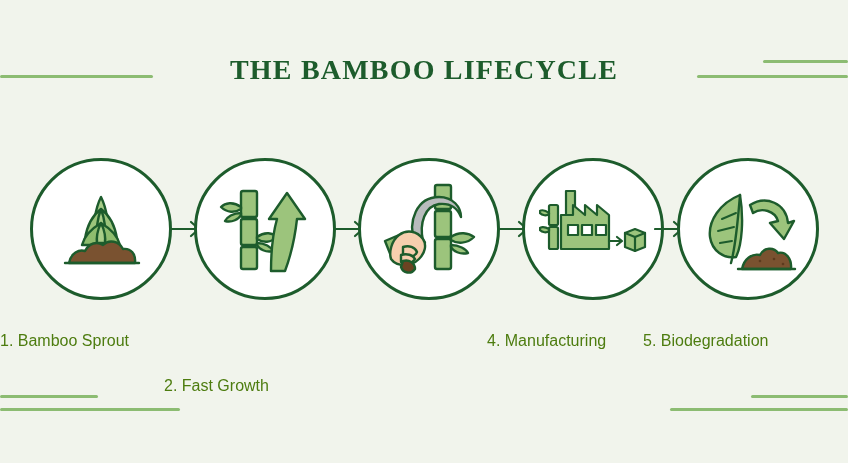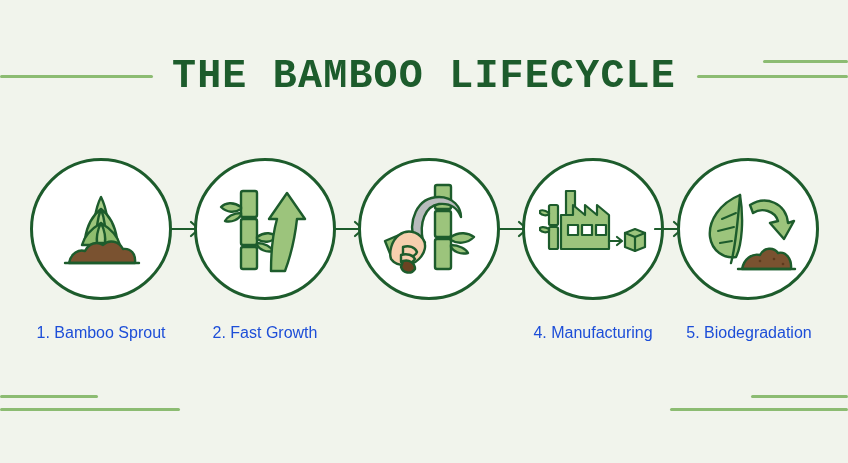--- a/index.html
+++ b/index.html
@@ -43,11 +43,11 @@
     top: 54px;
     width: 848px;
     text-align: center;
-    font-size: 40px;
+    font-size: 28px;
     font-weight: 700;
     letter-spacing: 1.2px;
     color: #1d5c2c;
-    font-family: Liberation Mono, monospace;
+    font-family: Liberation Serif, serif;
     white-space: nowrap;
   }
 

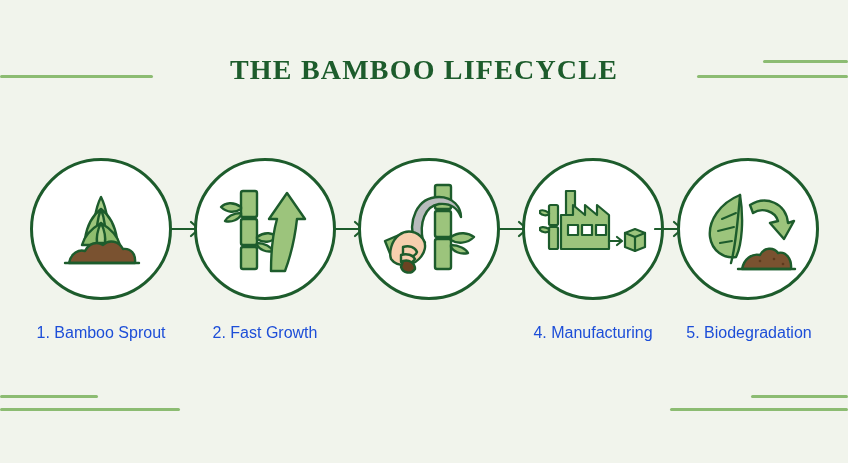--- a/index.html
+++ b/index.html
@@ -106,12 +106,12 @@
   }
   .label {
     position: absolute;
-    top: 8px;
+    top: 16px;
     font-size: 16px;
-    color: #1d4ed8;
+    color: #4d7c0f;
     font-family: "Liberation Sans", sans-serif;
     white-space: nowrap;
-    text-align: center;
+    text-align: left;
   }
   .label-1 { left: 0px;   width: 202px; }
   .label-2 { left: 164px; width: 202px; }

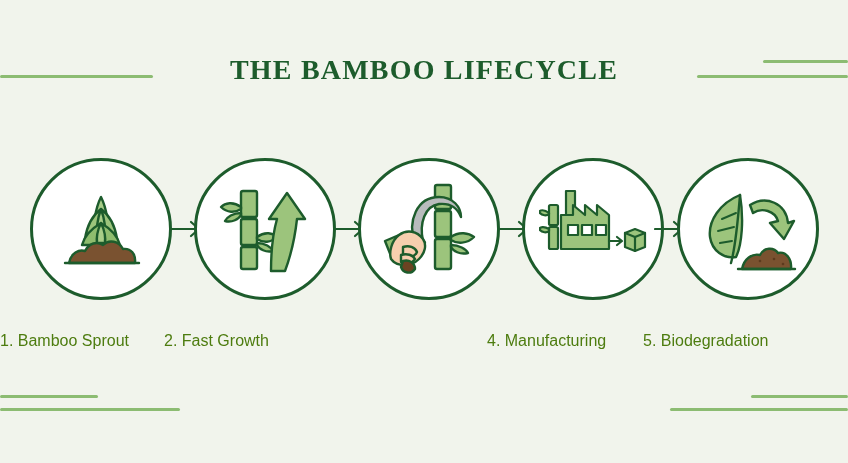--- a/index.html
+++ b/index.html
@@ -114,7 +114,7 @@
     text-align: left;
   }
   .label-1 { left: 0px;   width: 202px; }
-  .label-2 { left: 164px; width: 202px; }
+  .label-2 { left: 164px; width: 202px; margin-top: 45px; }
   .label-3 { left: 328px; width: 202px; }
   .label-4 { left: 487px; width: 212px; }
   .label-5 { left: 643px; width: 212px; }

